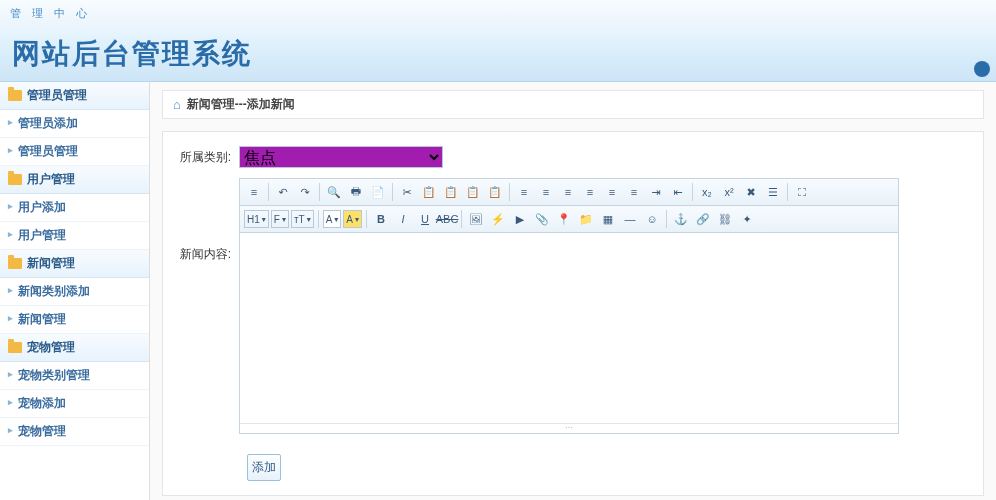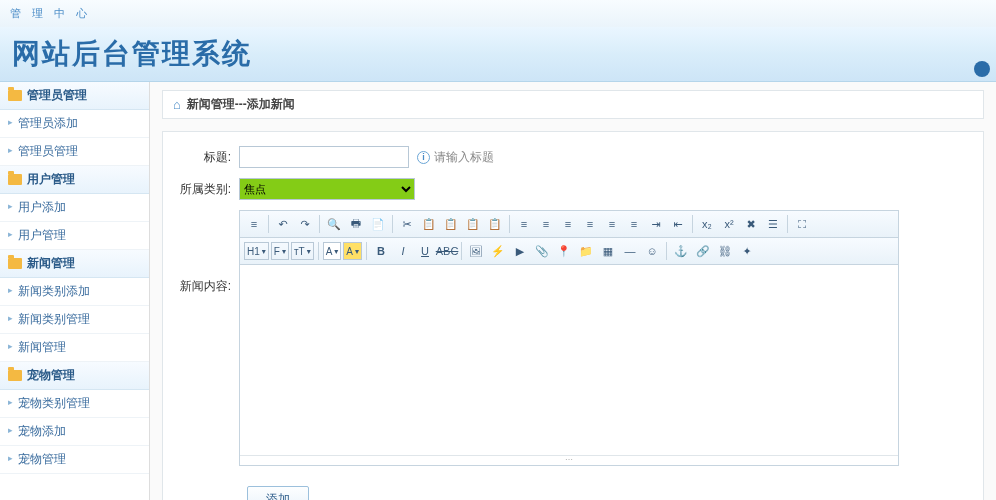--- a/index.html
+++ b/index.html
@@ -13,7 +13,7 @@
 .sidebar-group { background: linear-gradient(#f7fbff,#e8f3fc); border-bottom: 1px solid #d5e6f2; padding: 5px 8px; font-weight: bold; color: #2a5a88; display: flex; align-items: center; gap: 5px; cursor: pointer; }
 .folder-icon { width: 14px; height: 11px; background: #f4b942; border-radius: 1px; position: relative; }
 .folder-icon::before { content: ""; position: absolute; top: -3px; left: 0; width: 6px; height: 3px; background: #f4b942; border-radius: 1px 1px 0 0; }
-.sidebar-item { padding: 5px 8px 5px 18px; border-bottom: 1px solid #eef3f7; color: #3a6c9e; cursor: pointer; position: relative; }
+.sidebar-item { padding: 5px 8px 5px 18px; border-bottom: 1px solid #eef3f7; color: #3a6c9e; cursor: pointer; position: relative; font-weight: bold; }
 .sidebar-item::before { content: "▸"; position: absolute; left: 8px; color: #8ab4d6; font-size: 9px; top: 7px; }
 .main { flex: 1; padding: 8px 12px; background: #fafafa; overflow-y: auto; }
 .breadcrumb { background: #fff; border: 1px solid #e0e6ea; padding: 5px 10px; font-weight: bold; color: #444; display: flex; align-items: center; gap: 6px; margin-bottom: 12px; }

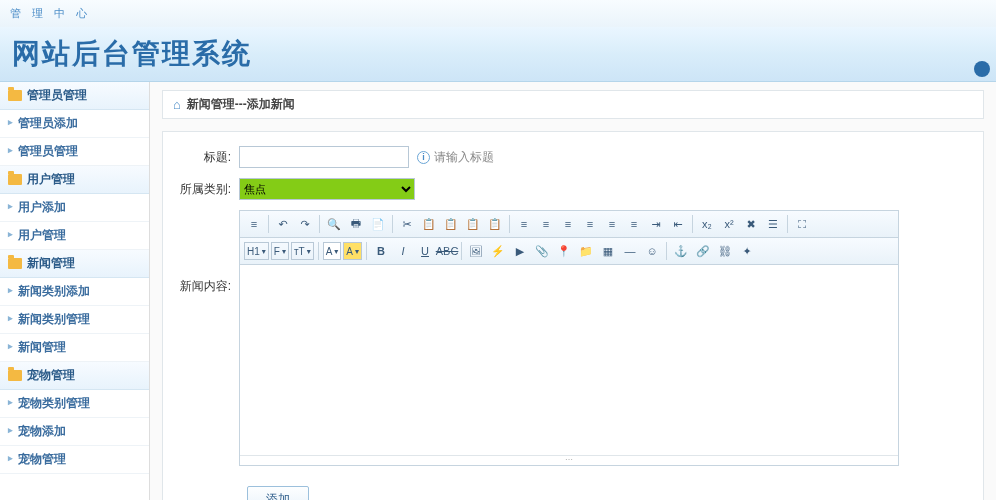--- a/index.html
+++ b/index.html
@@ -82,14 +82,6 @@
     </div>
 
     <div class="form-panel">
-      <div class="form-row">
-        <div class="form-label">标题:</div>
-        <input class="form-input" type="text" style="">
-        <div class="hint">
-          <span class="info-icon">i</span>
-          <span>请输入标题</span>
-        </div>
-      </div>
 
       <div class="form-row">
         <div class="form-label">所属类别:</div>

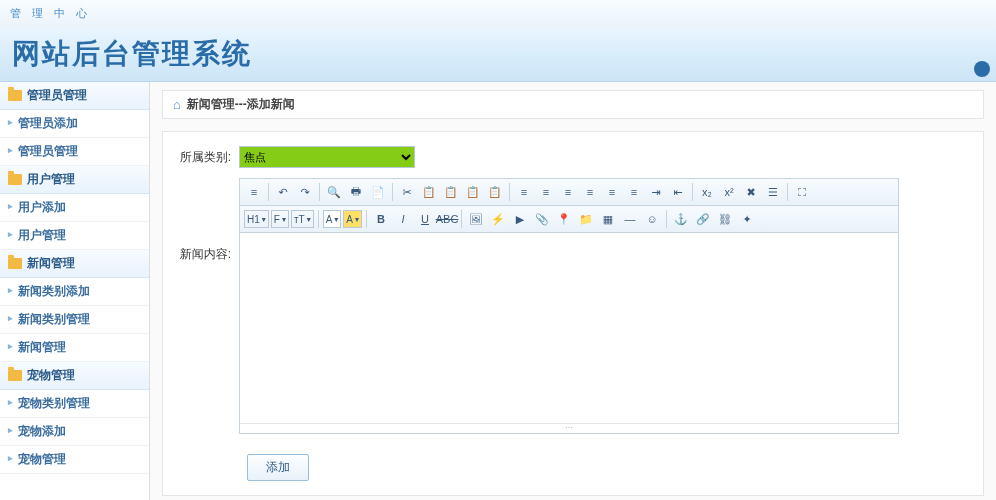--- a/index.html
+++ b/index.html
@@ -23,7 +23,7 @@
 .form-row.top { align-items: flex-start; }
 .form-label { width: 60px; text-align: right; padding-right: 8px; color: #333; }
 .form-input { width: 170px; height: 22px; border: 1px solid #b8c8d6; padding: 0 4px; font-size: 12px; }
-.form-select { width: 176px; height: 22px; border: 1px solid #b8c8d6; font-size: 11px; background: #84cc16; }
+.form-select { width: 204px; height: 22px; border: 1px solid #b8c8d6; font-size: 16px; background: #a21caf; }
 .hint { margin-left: 8px; color: #888; display: flex; align-items: center; gap: 4px; }
 .info-icon { width: 13px; height: 13px; border: 1px solid #6ba6d6; border-radius: 50%; color: #4a8cc7; font-size: 9px; display: inline-flex; align-items: center; justify-content: center; font-weight: bold; }
 .editor { width: 660px; border: 1px solid #c6d4df; background: #fff; }

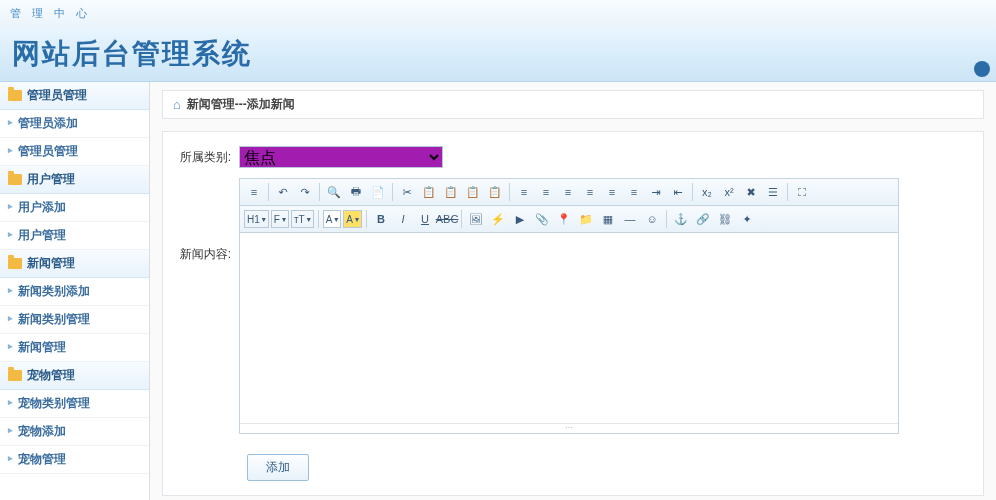--- a/index.html
+++ b/index.html
@@ -64,7 +64,6 @@
         <span>新闻管理</span>
       </div>
       <div class="sidebar-item">新闻类别添加</div>
-      <div class="sidebar-item">新闻类别管理</div>
       <div class="sidebar-item">新闻管理</div>
       <div class="sidebar-group">
         <span class="folder-icon"></span>

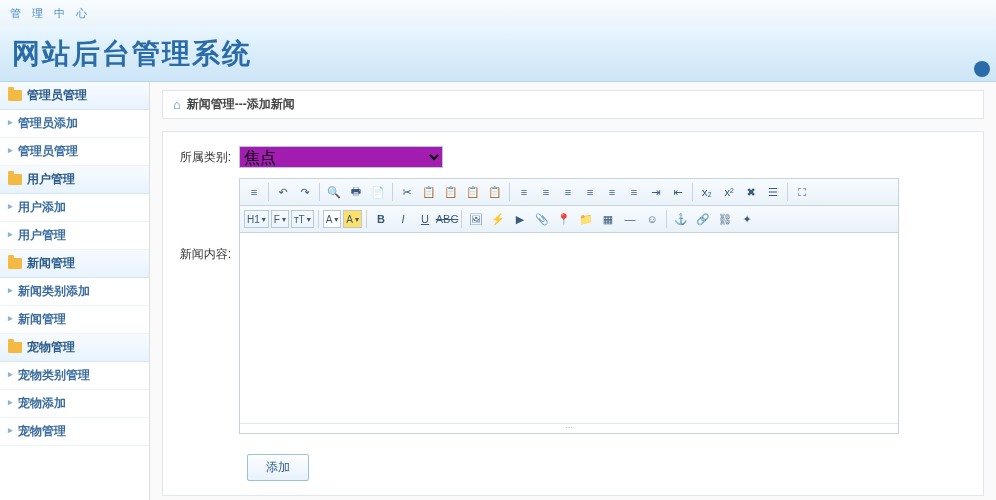--- a/index.html
+++ b/index.html
@@ -34,7 +34,7 @@
 .tb-sel .dd { font-size: 8px; }
 .editor-body { height: 190px; background: #fff; }
 .editor-resize { height: 10px; border-top: 1px solid #e0e6ea; text-align: center; color: #aaa; font-size: 8px; cursor: ns-resize; line-height: 8px; }
-.submit-btn { margin: 10px 0 0 68px; padding: 4px 18px; border: 1px solid #9cc0dc; background: linear-gradient(#fdfeff,#e8f2fa); color: #2a5a88; cursor: pointer; font-size: 12px; border-radius: 2px; }
+.submit-btn { margin: 10px 0 0 68px; padding: 4px 4px; border: 1px solid #9cc0dc; background: linear-gradient(#fdfeff,#e8f2fa); color: #2a5a88; cursor: pointer; font-size: 12px; border-radius: 2px; }
 </style>
 </head>
 <body>

